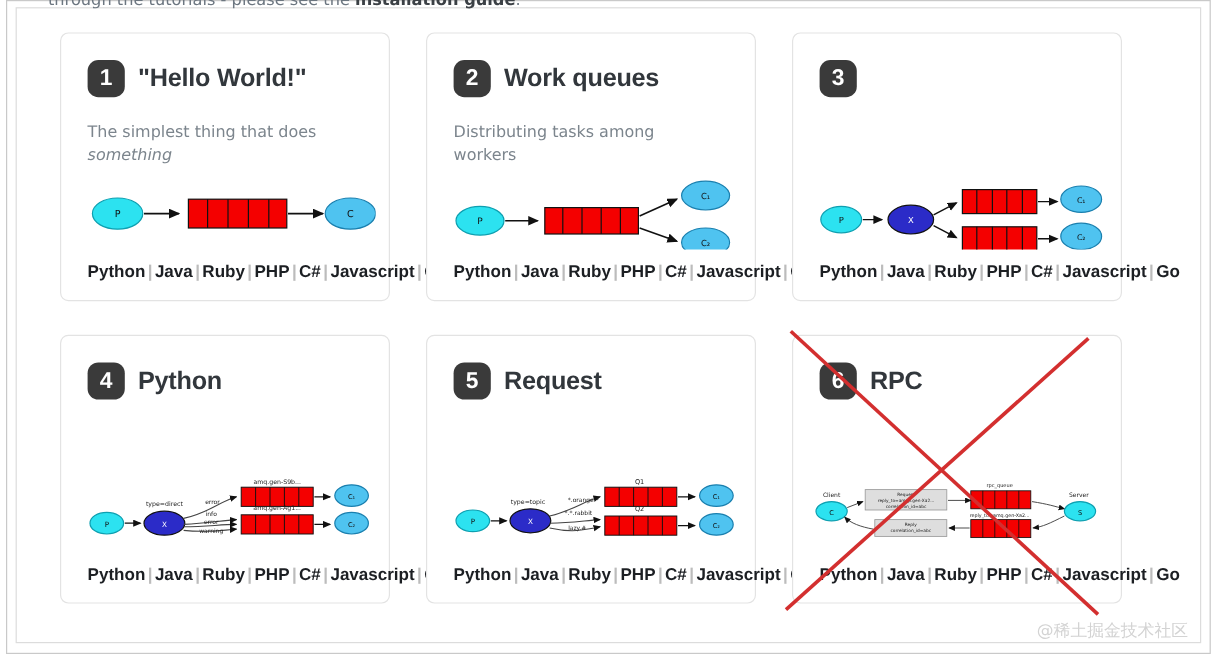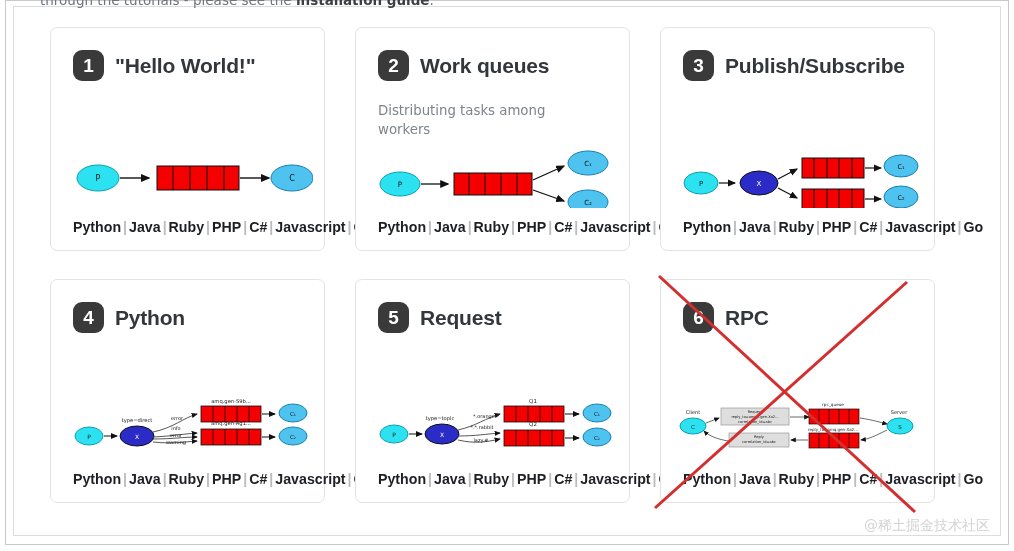--- a/index.html
+++ b/index.html
@@ -216,7 +216,6 @@
     <div class="card">
       <div class="card-head">
         <div class="badge">3</div>
-        <div class="card-title">Publish/Subscribe</div>
       </div>
       <div class="diagram-wrap">
         <svg width="240" height="58" viewBox="0 0 240 58">

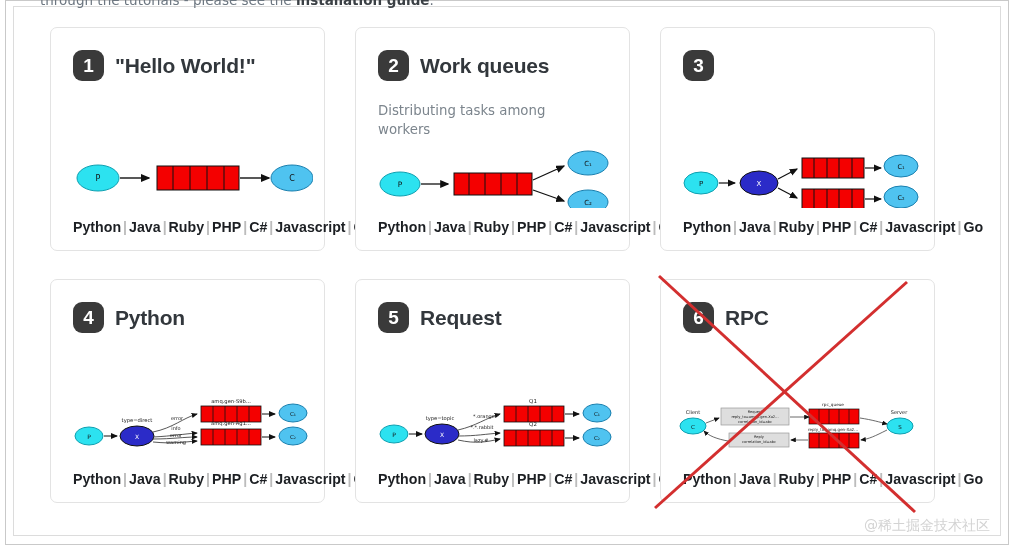--- a/index.html
+++ b/index.html
@@ -154,6 +154,9 @@
       <div class="card-head">
         <div class="badge">1</div>
         <div class="card-title">"Hello World!"</div>
+      </div>
+      <div class="card-desc">
+        <span>The simplest thing that does </span><i>something</i>
       </div>
       <div class="diagram-wrap">
         <svg width="240" height="56" viewBox="0 0 240 56">

